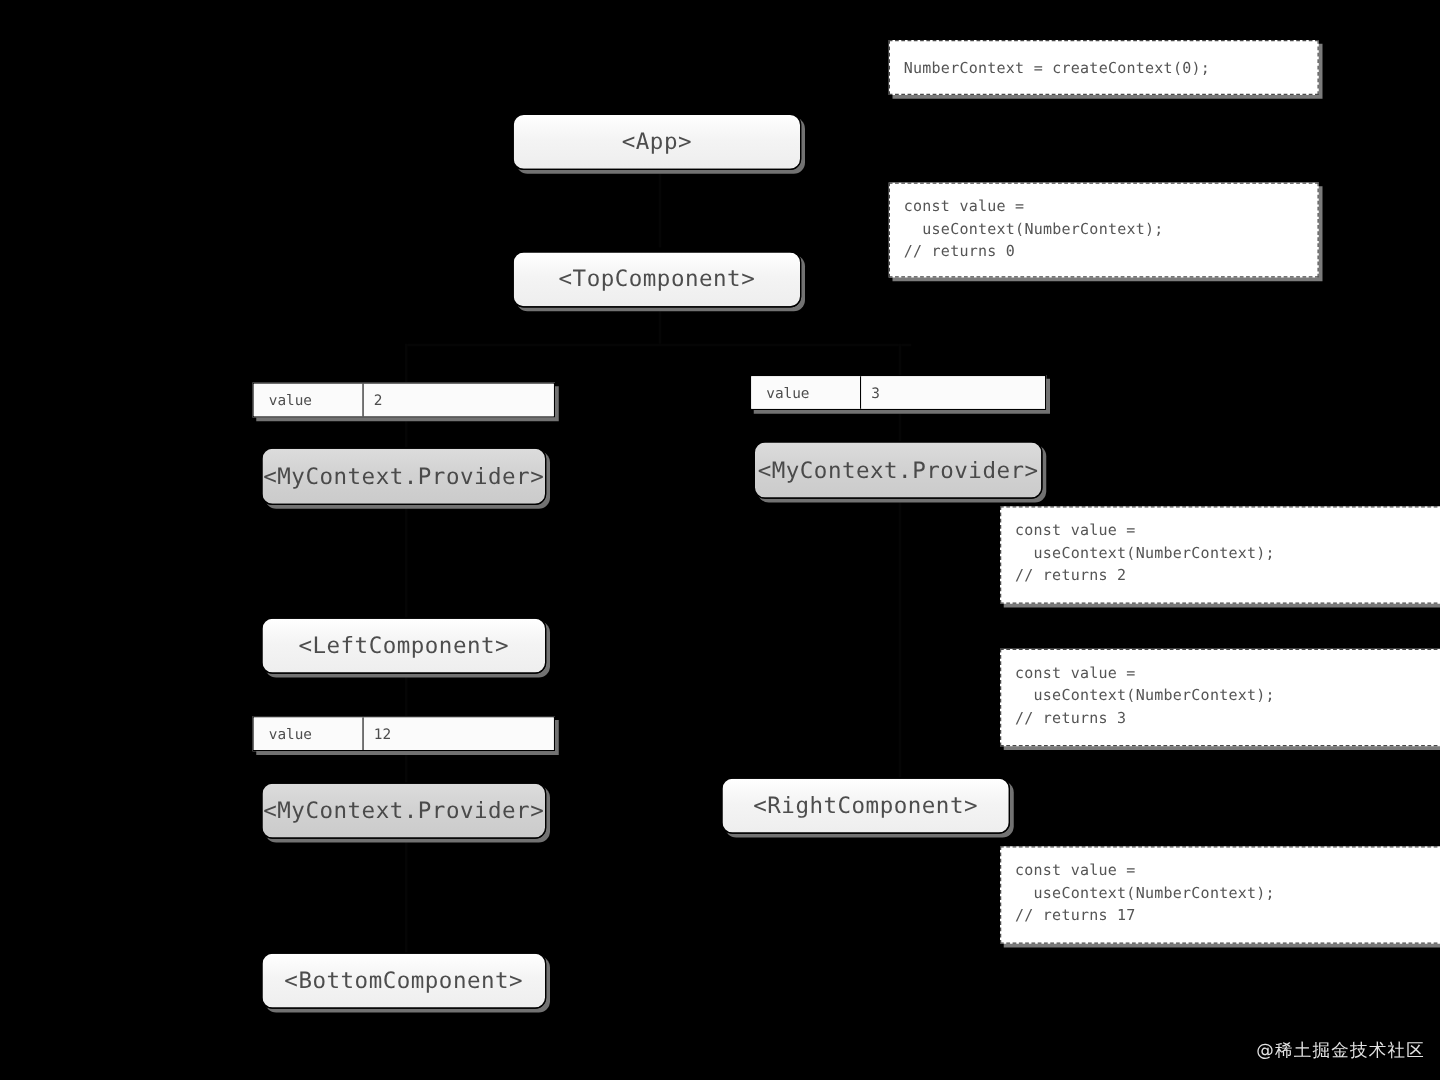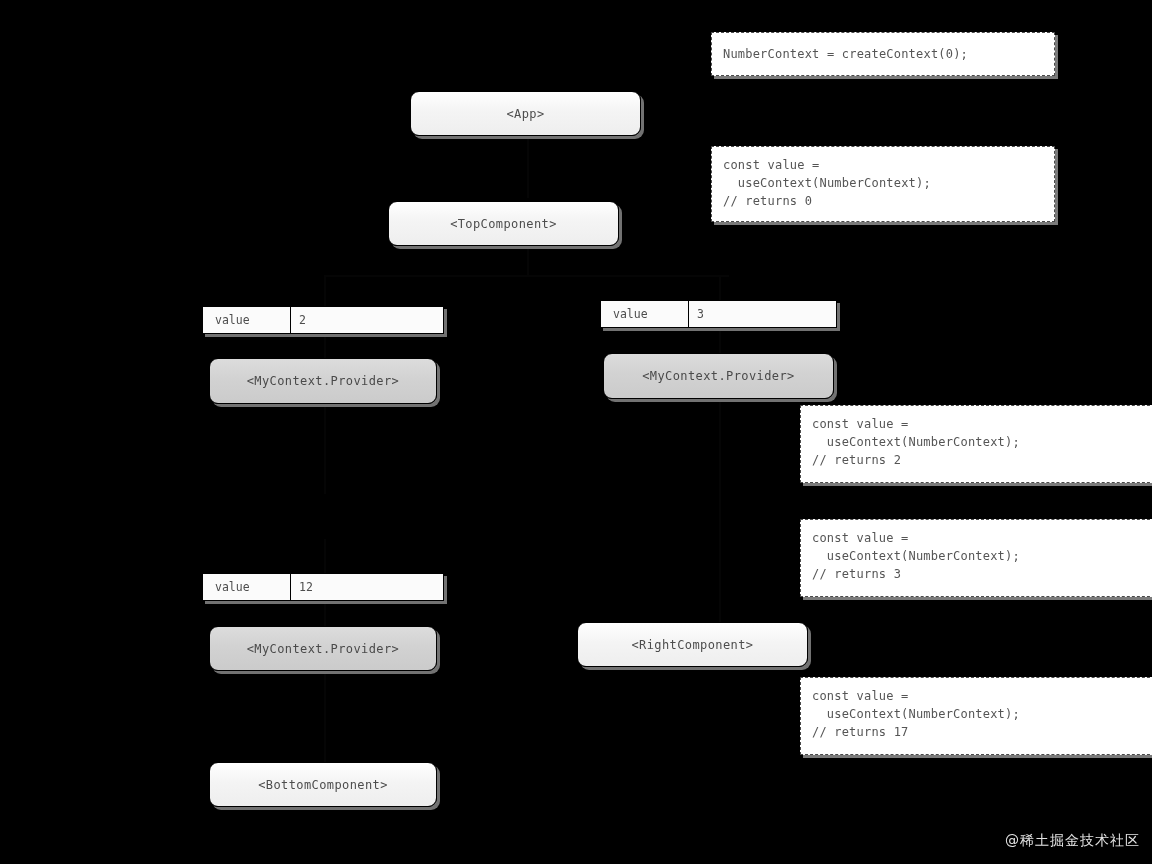--- a/index.html
+++ b/index.html
@@ -28,7 +28,7 @@
     align-items: center;
     justify-content: center;
     color: #4d4d4d;
-    font-size: 12px;
+    font-size: 18px;
     letter-spacing: 0.4px;
     white-space: nowrap;
   }

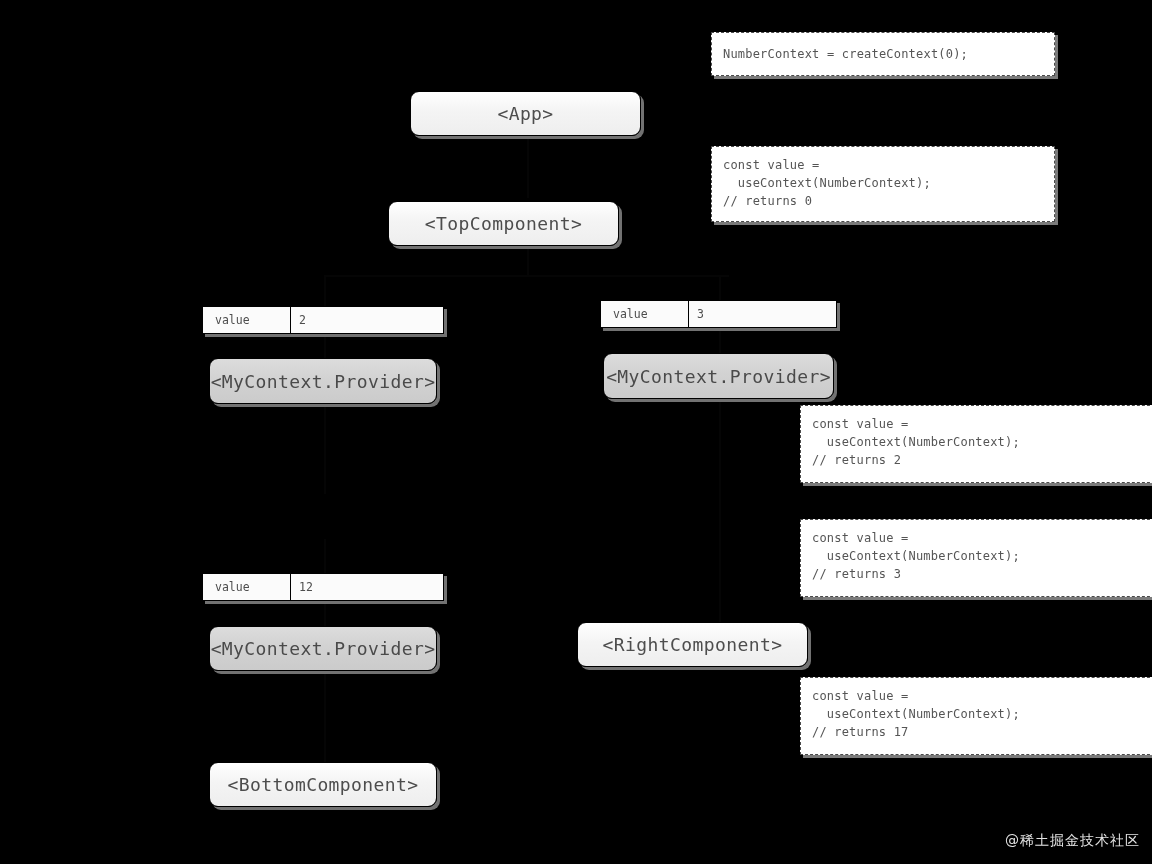--- a/index.html
+++ b/index.html
@@ -120,7 +120,7 @@
     <span>&lt;App&gt;</span>
   </div>
 
-  <div class="node" style="left:388px; top:201px; width:231px; height:45px;">
+  <div class="node" style="left:410px; top:201px; width:231px; height:45px;">
     <span>&lt;TopComponent&gt;</span>
   </div>
 

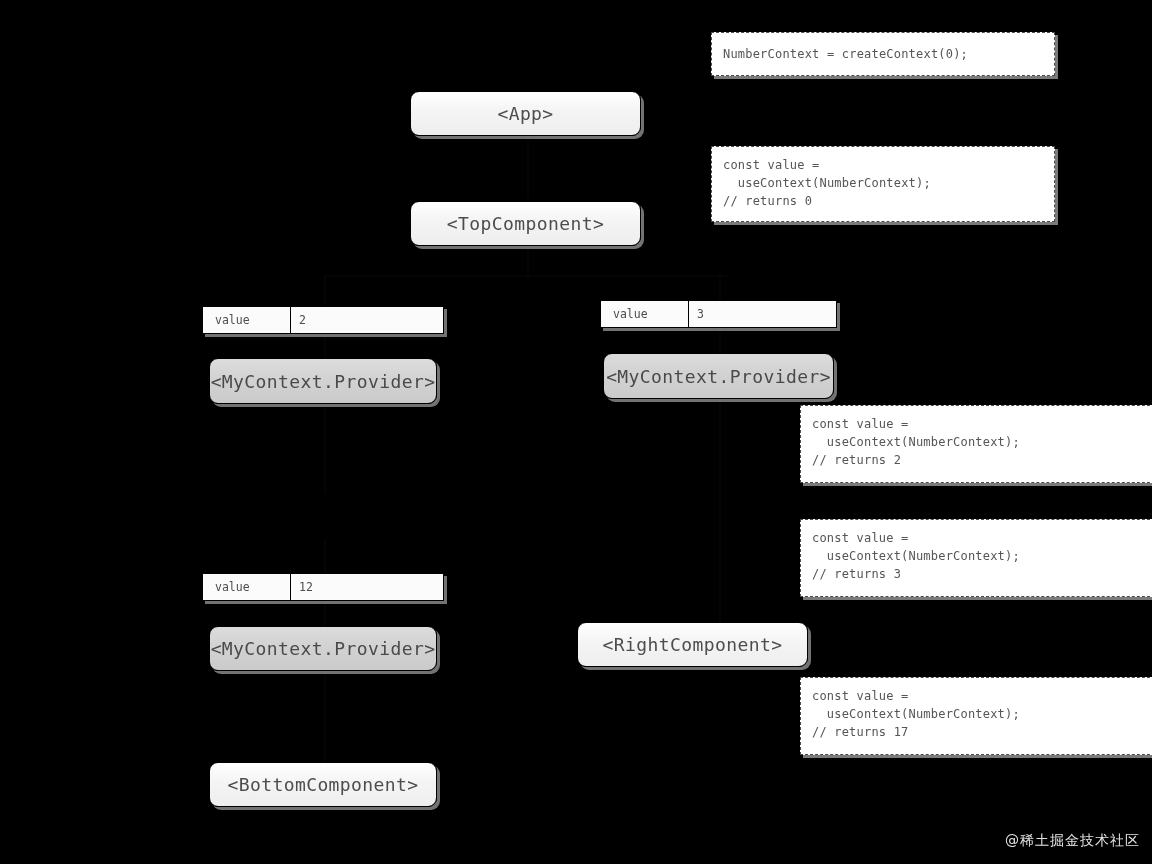--- a/index.html
+++ b/index.html
@@ -128,6 +128,9 @@
     <span>&lt;MyContext.Provider&gt;</span>
   </div>
 
+  <div class="node" style="left:209px; top:494px; width:228px; height:45px;">
+    <span>&lt;LeftComponent&gt;</span>
+  </div>
 
   <div class="node provider" style="left:209px; top:626px; width:228px; height:45px;">
     <span>&lt;MyContext.Provider&gt;</span>

